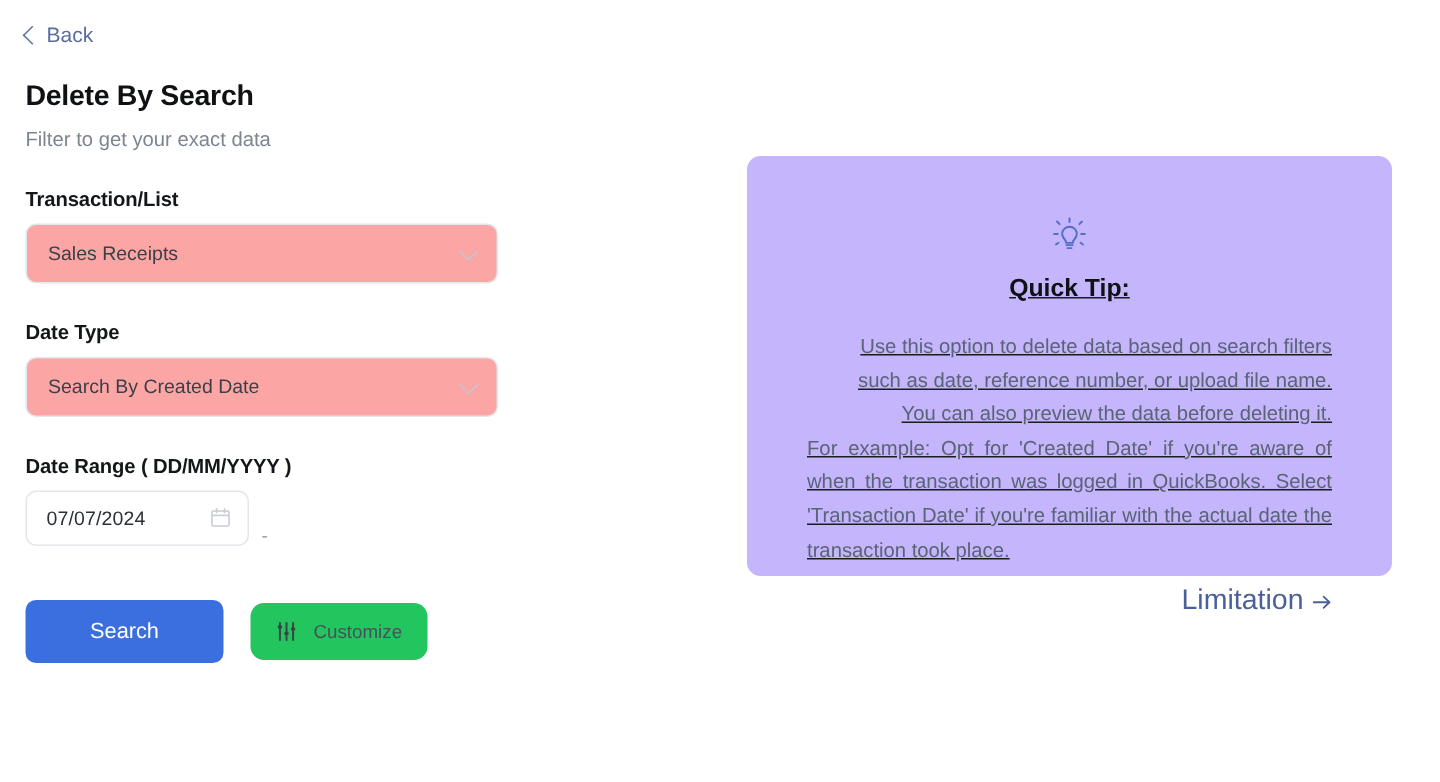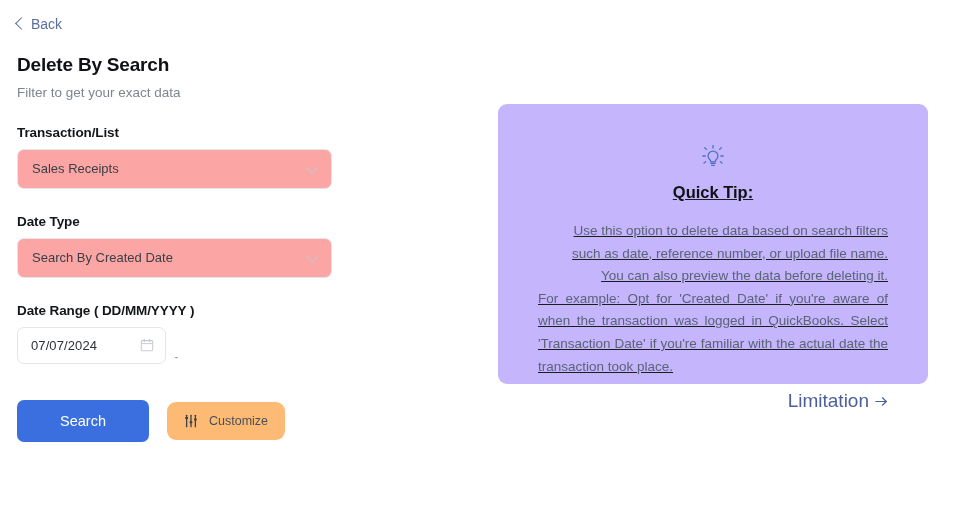--- a/index.html
+++ b/index.html
@@ -158,7 +158,7 @@
   }
   .btn-customize {
     height: 38px;
-    background: #fdba74;
+    background: #22c55e;
     border: none;
     border-radius: 9px;
     display: inline-flex;

